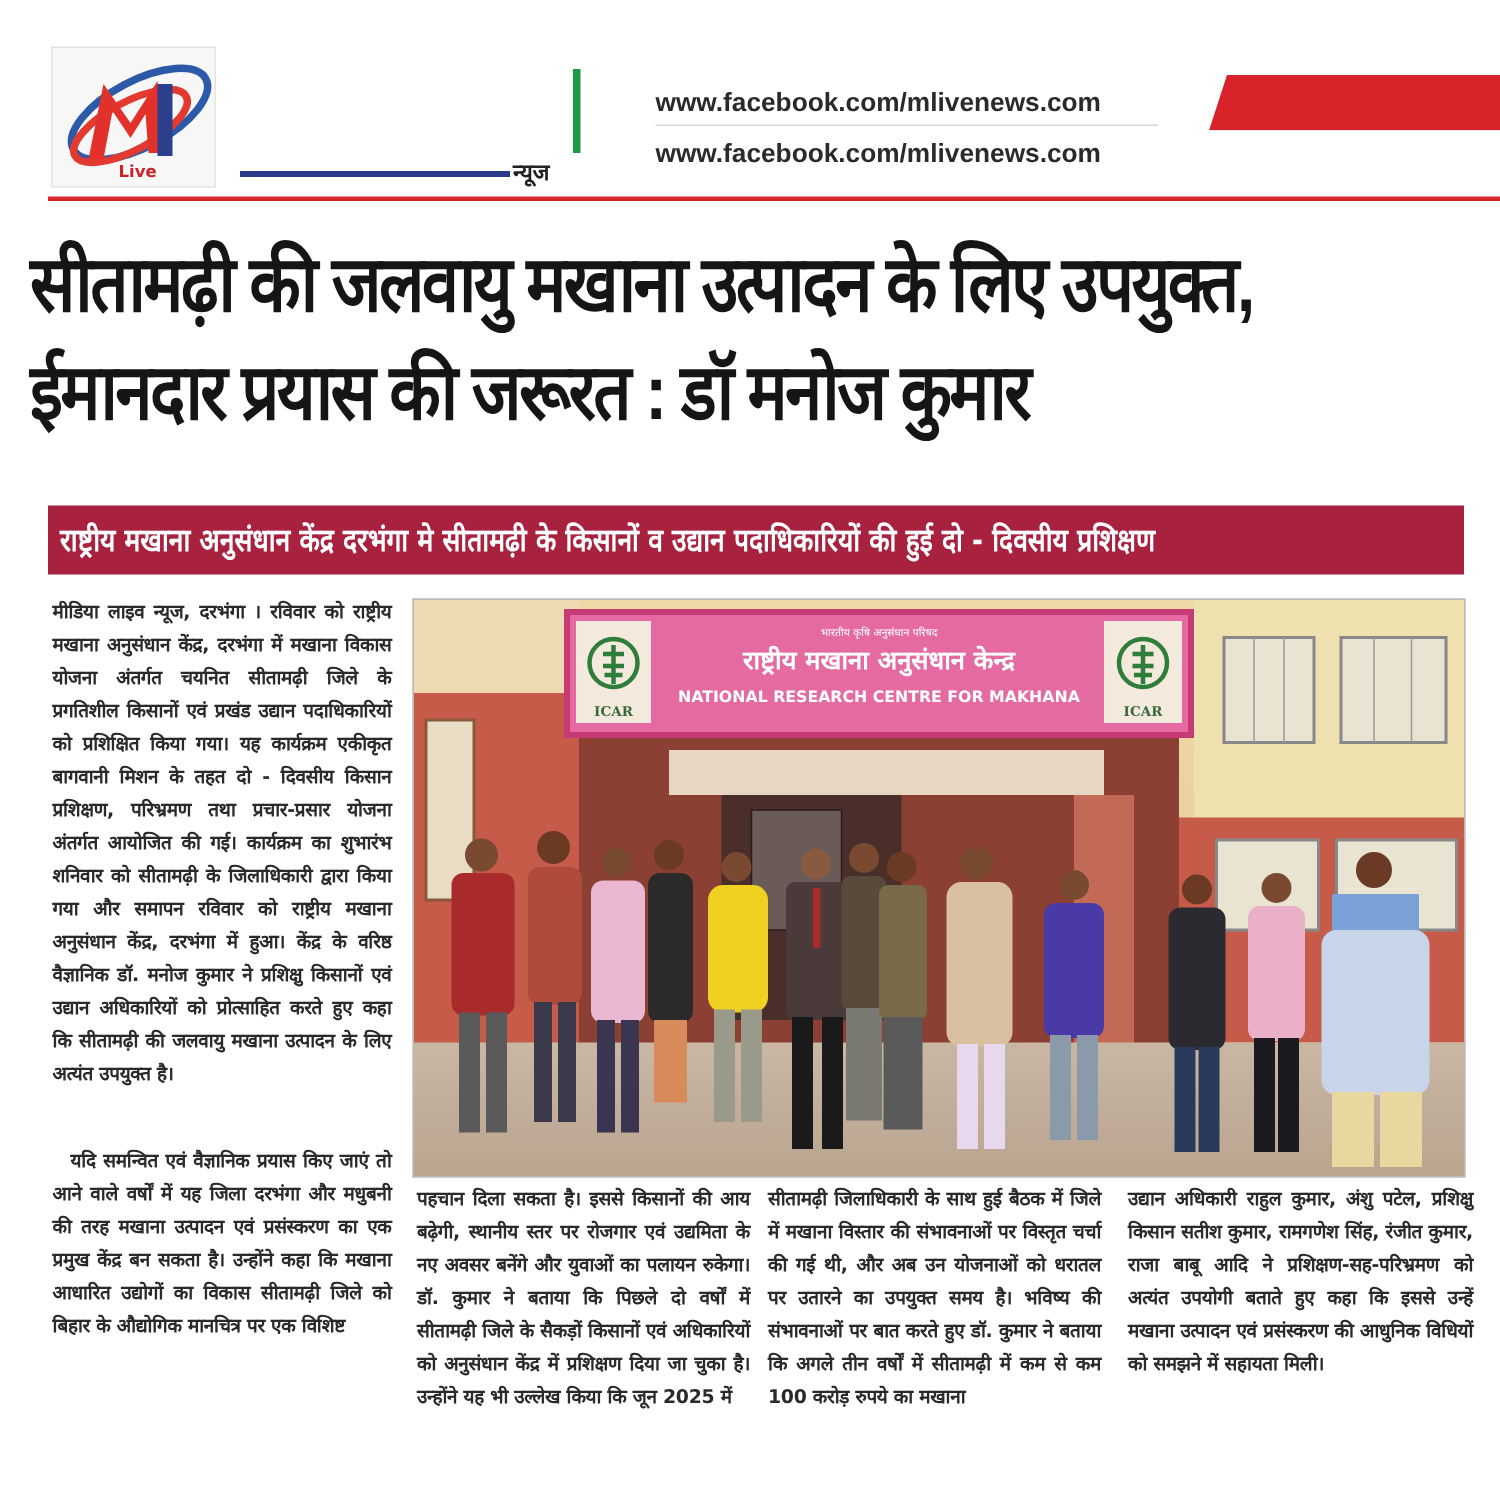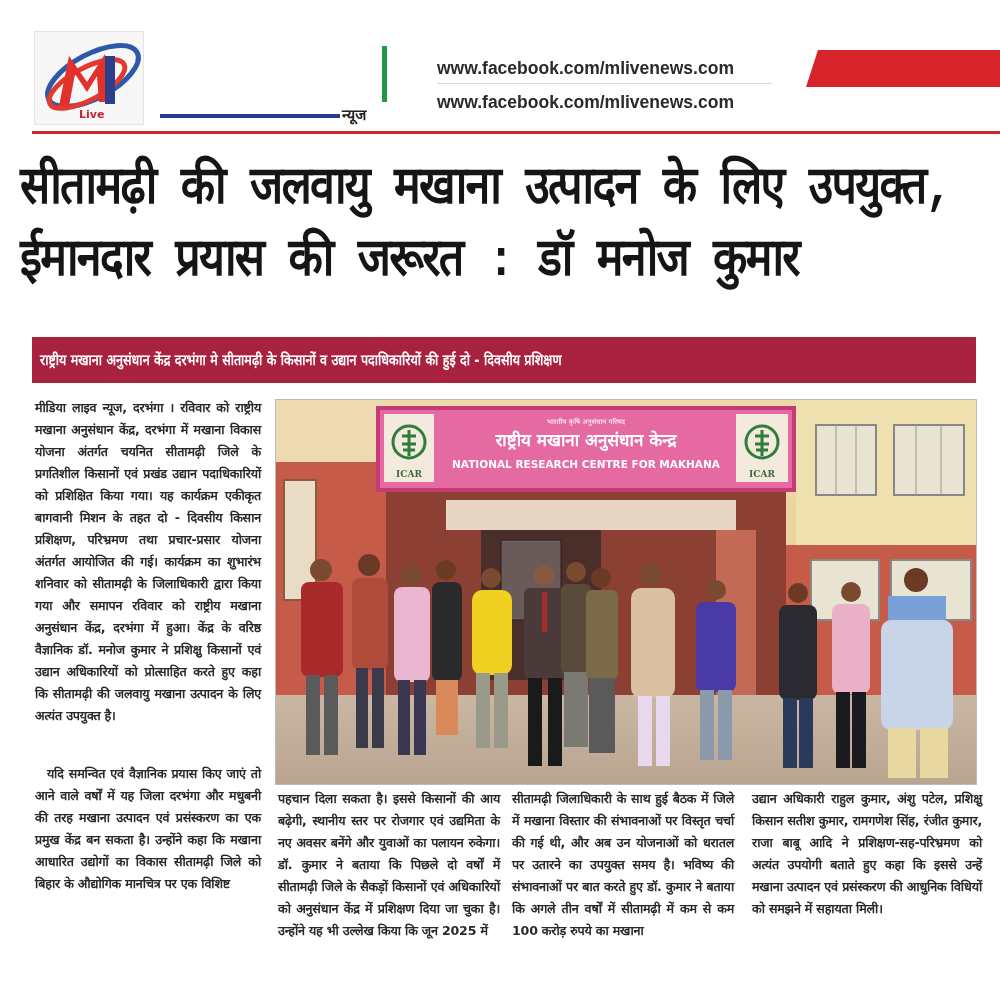--- a/index.html
+++ b/index.html
@@ -24,7 +24,7 @@
   .rule { position: absolute; left: 32px; top: 131px; width: 968px; height: 3px; background: #d8262c; }
 
   
-  .headline { position: absolute; left: 20px; top: 154px; width: 975px; font-family: Liberation Mono, monospace; font-weight: bold; font-size: 52px; line-height: 72px; color: #151515; letter-spacing: -2px; }
+  .headline { position: absolute; left: 20px; top: 154px; width: 975px; font-family: Liberation Sans, sans-serif; font-weight: bold; font-size: 52px; line-height: 72px; color: #151515; letter-spacing: -2px; }
   .headline div { white-space: nowrap; transform-origin: left top; }
   .headline .l1 { transform: scaleX(0.86); }
   .headline .l2 { transform: scaleX(0.86); }

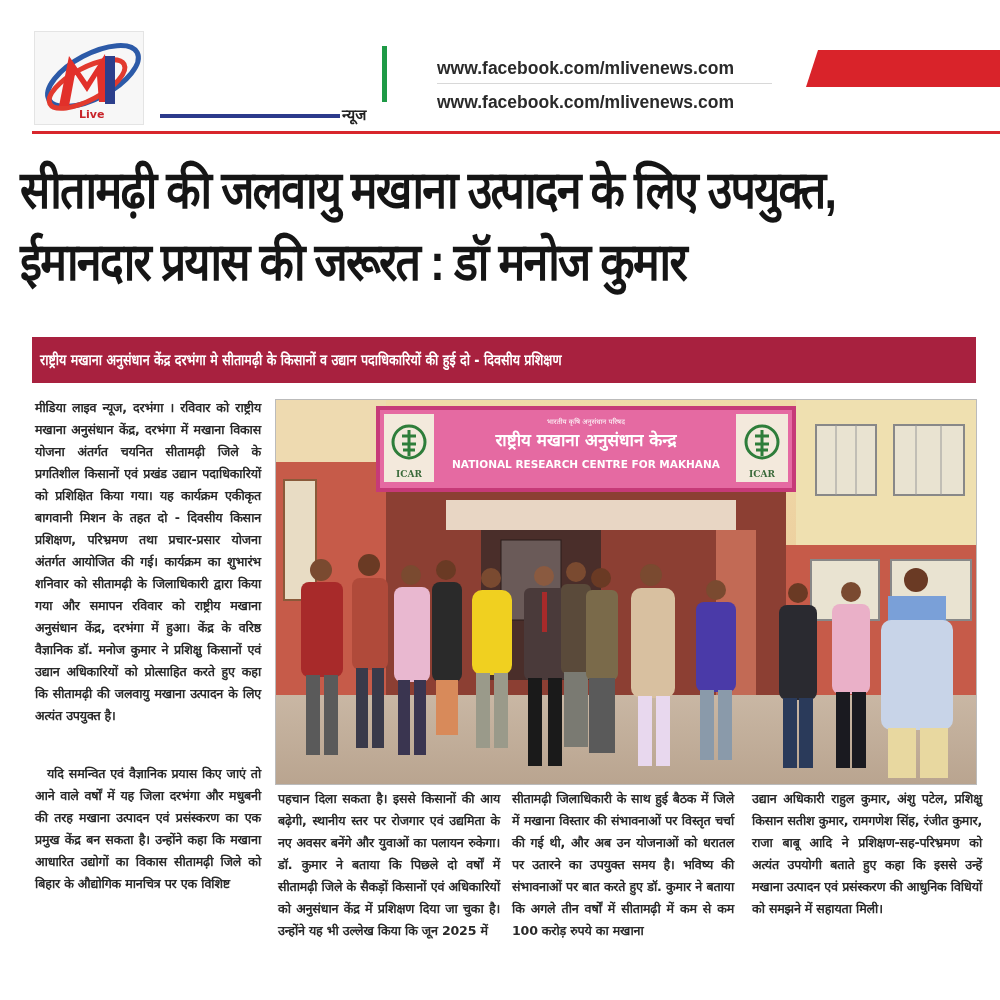--- a/index.html
+++ b/index.html
@@ -29,7 +29,7 @@
   .headline .l1 { transform: scaleX(0.86); }
   .headline .l2 { transform: scaleX(0.86); }
 
-  .subhead { position: absolute; left: 32px; top: 337px; width: 944px; height: 46px; background: #a8213f; color: #ffffff; font-weight: bold; font-size: 15px; line-height: 46px; padding-left: 8px; white-space: nowrap; overflow: hidden; }
+  .subhead { position: absolute; left: 32px; top: 337px; width: 944px; height: 46px; background: #a8213f; color: #ffffff; font-weight: bold; font-size: 21px; line-height: 46px; padding-left: 8px; white-space: nowrap; overflow: hidden; }
   .subhead span { display: inline-block; transform: scaleX(0.84); transform-origin: left center; }
 
   

